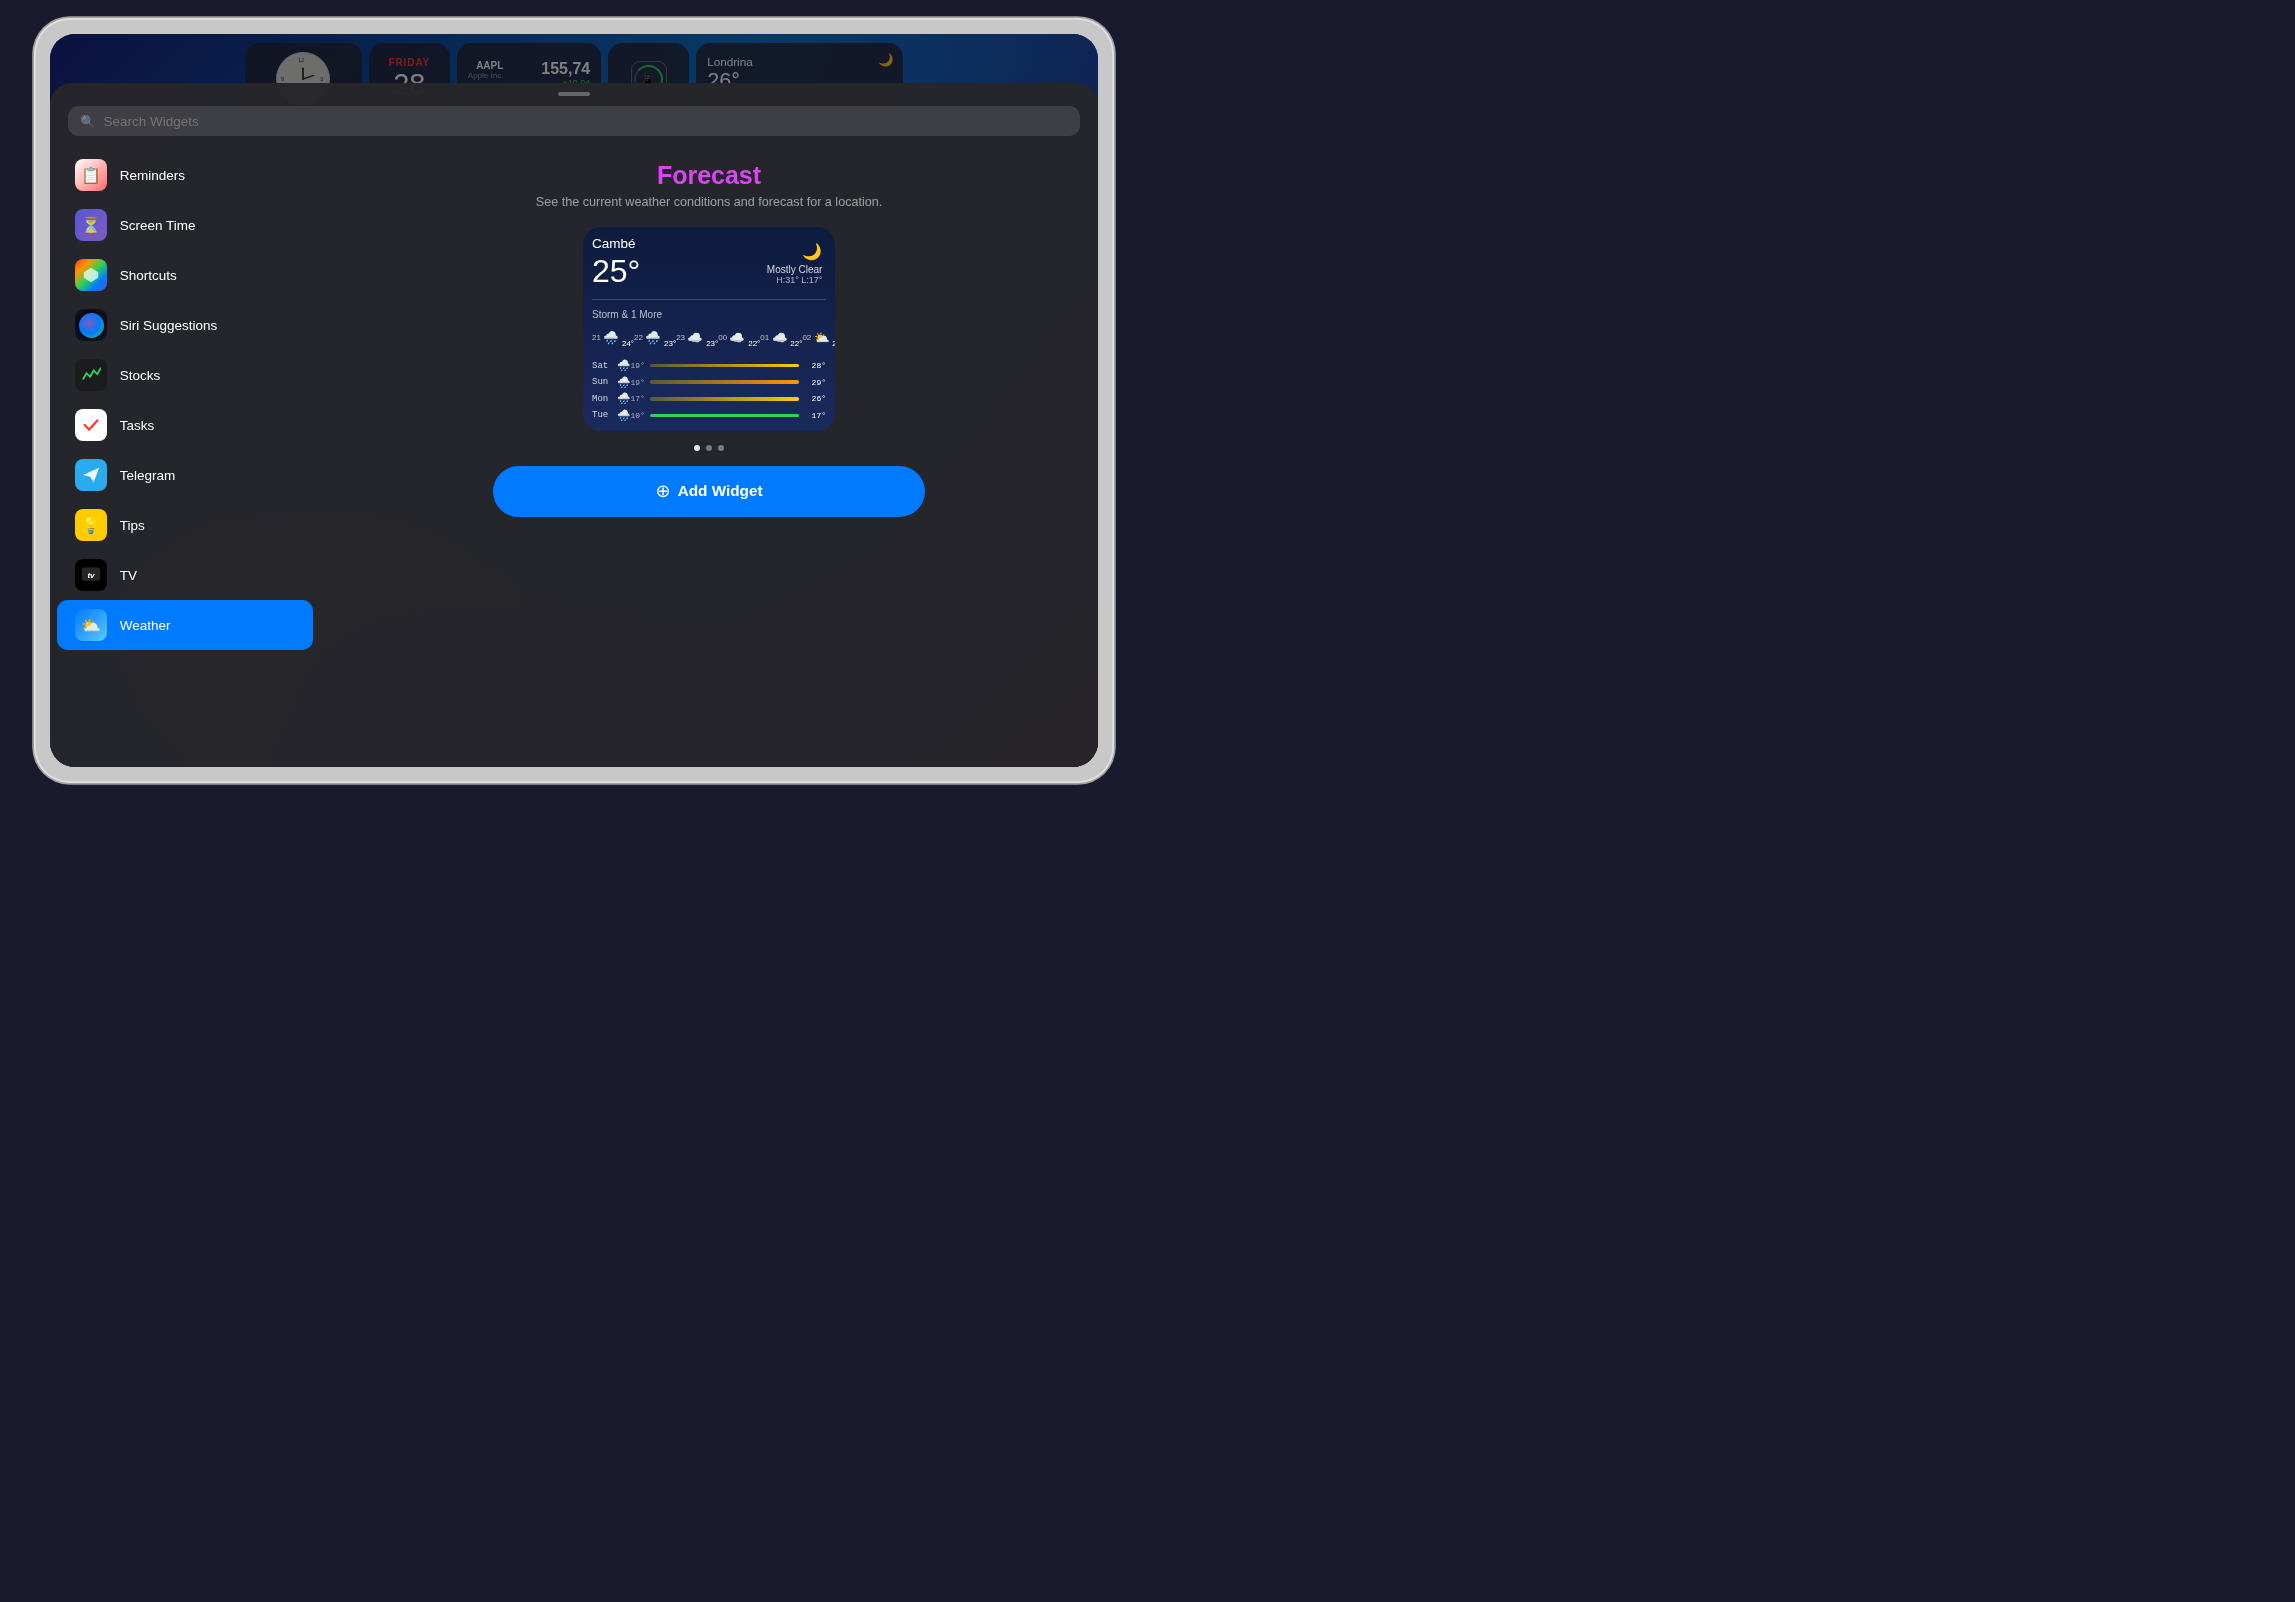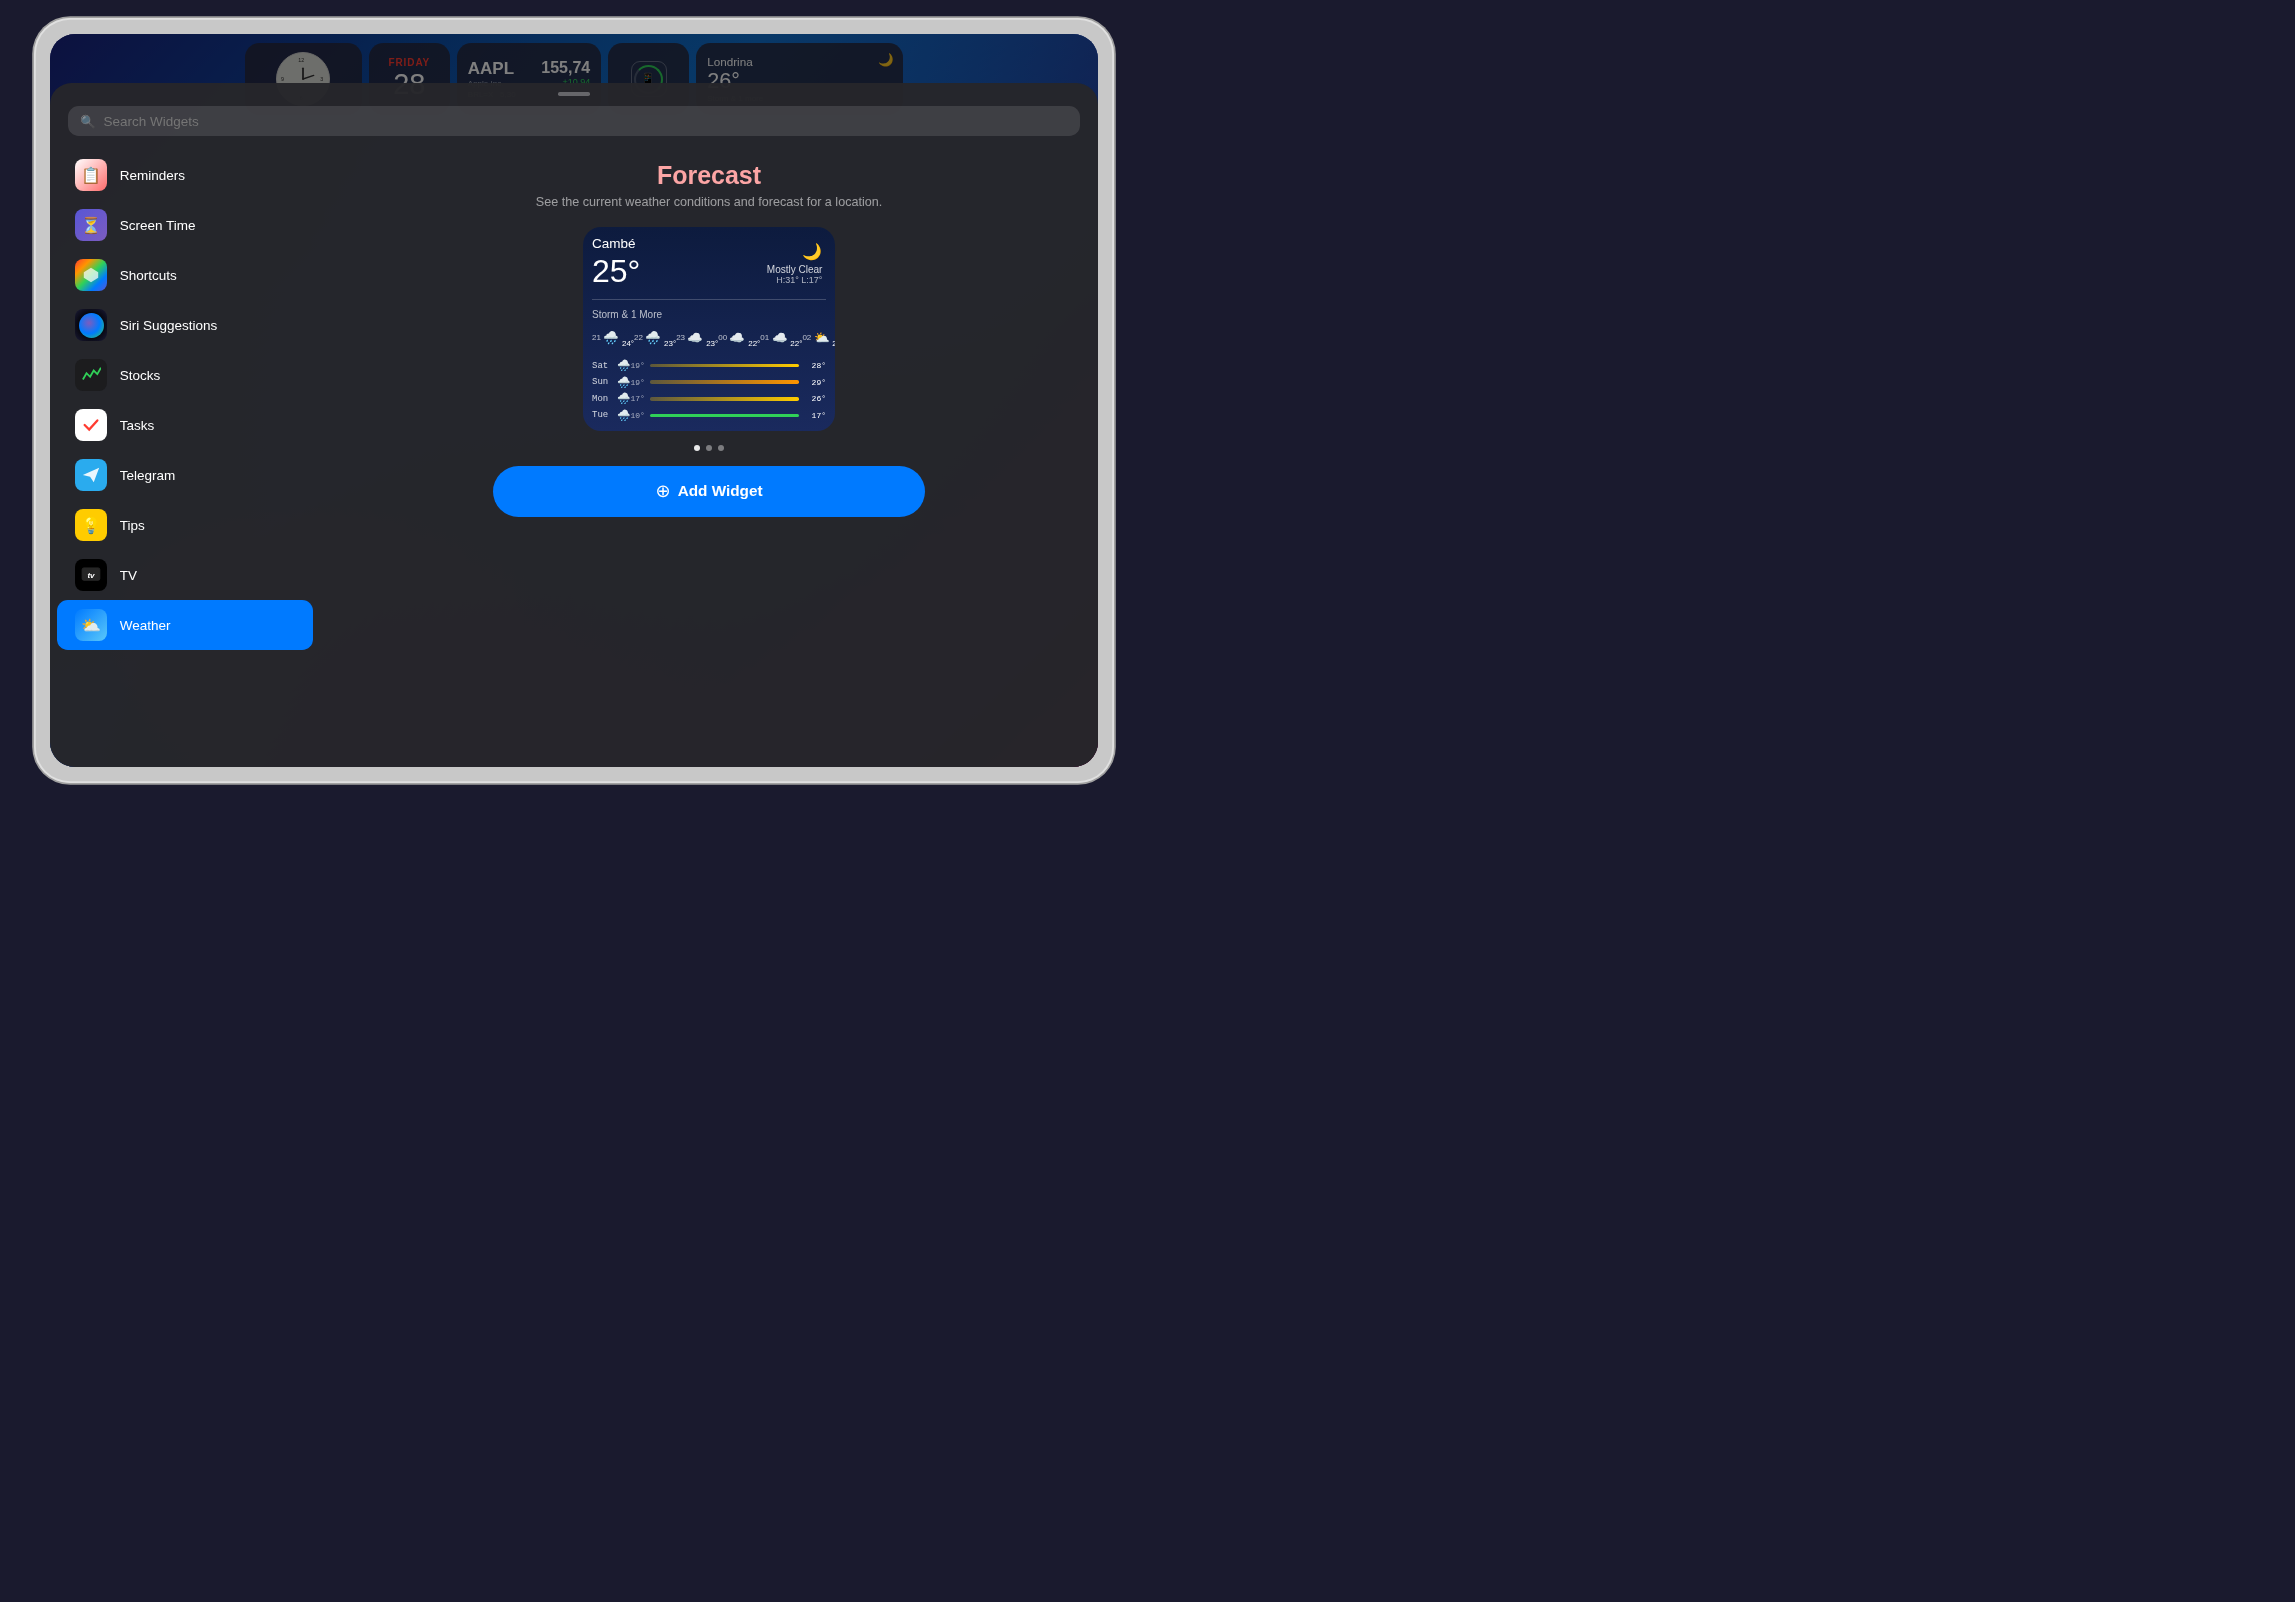--- a/index.html
+++ b/index.html
@@ -110,7 +110,7 @@
 
     .stocks-widget .ticker {
       color: #fff;
-      font-size: 17px;
+      font-size: 10px;
       font-weight: 600;
       text-align: right;
     }

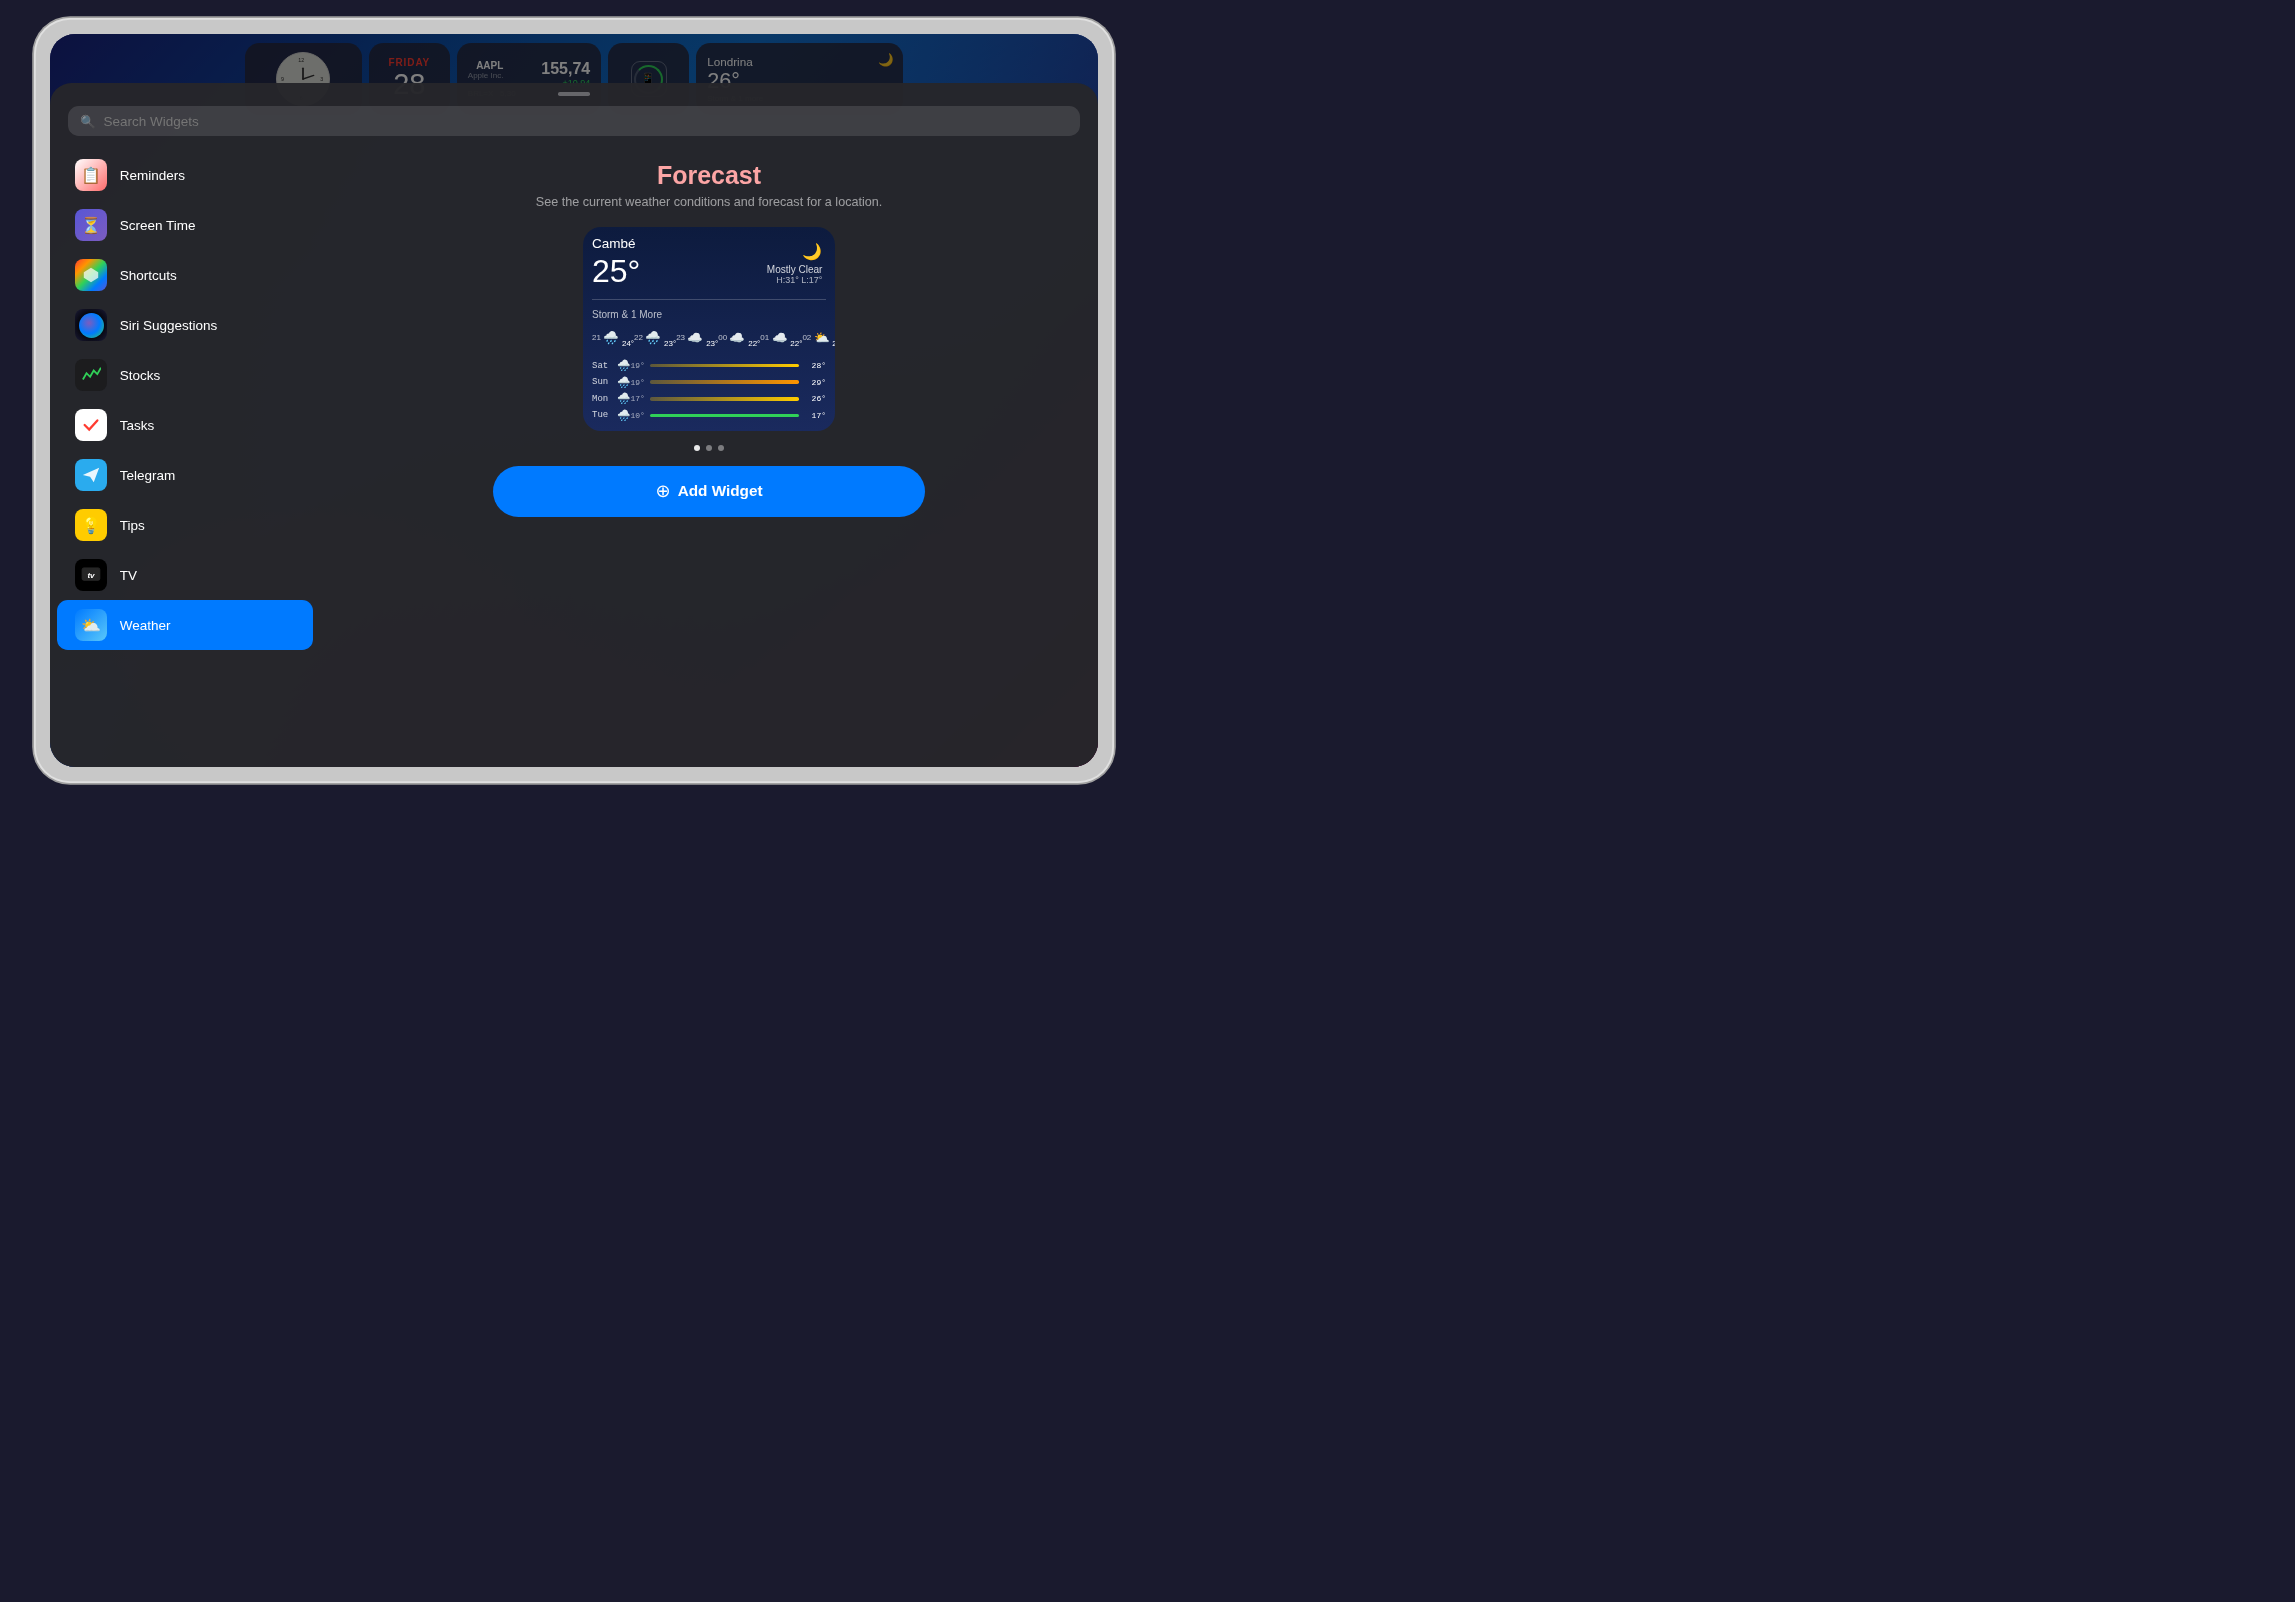--- a/index.html
+++ b/index.html
@@ -308,7 +308,7 @@
     }
 
     .widget-title {
-      color: #fca5a5;
+      color: #d946ef;
       font-size: 25px;
       font-weight: 700;
       margin-bottom: 5.4px;

